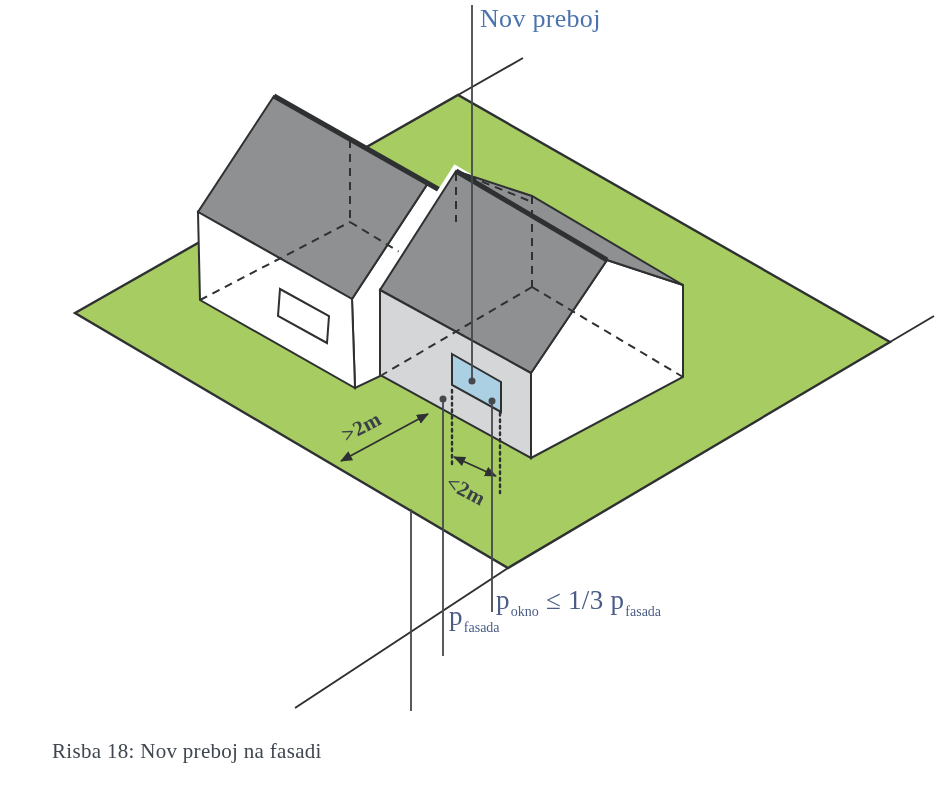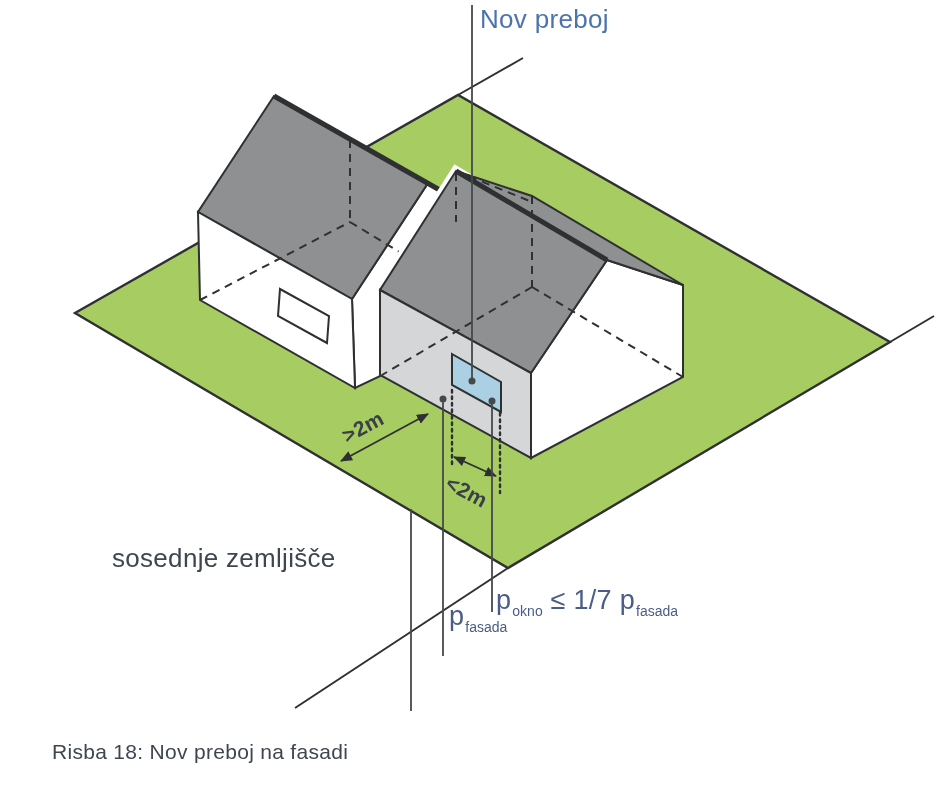--- a/index.html
+++ b/index.html
@@ -10,7 +10,7 @@
   html,body{margin:0;padding:0;background:#ffffff;}
   #stage{
     position:relative;width:940px;height:807px;background:#ffffff;overflow:hidden;
-    font-family:Liberation Sans, sans-serif;
+    font-family:Liberation Serif, serif;
   }
   #scene{position:absolute;left:0;top:0;}
   .lbl{

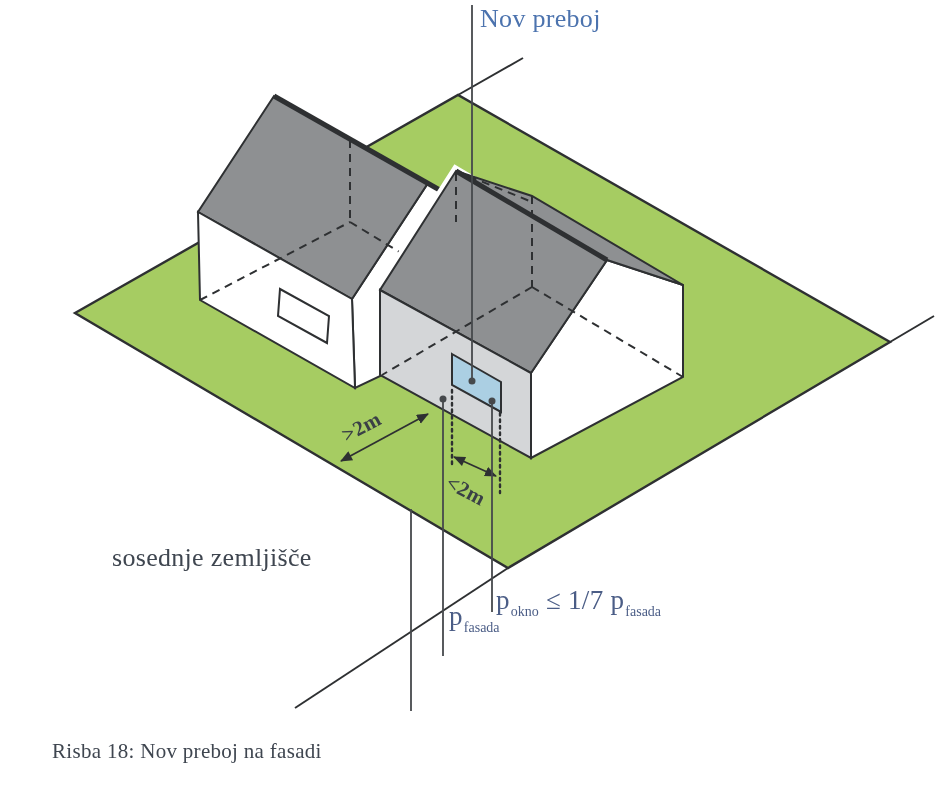--- a/index.html
+++ b/index.html
@@ -103,7 +103,6 @@
 
   <div class="lbl lbl-dim rot-cw" style="left:453px;top:471px;">&lt;2m</div>
 
-  <div class="lbl" style="left:112px;top:544px;">sosednje zemljišče</div>
 
   <div class="lbl lbl-formula" style="left:496px;top:586px;">
     <span>p</span><span class="sub">okno</span>

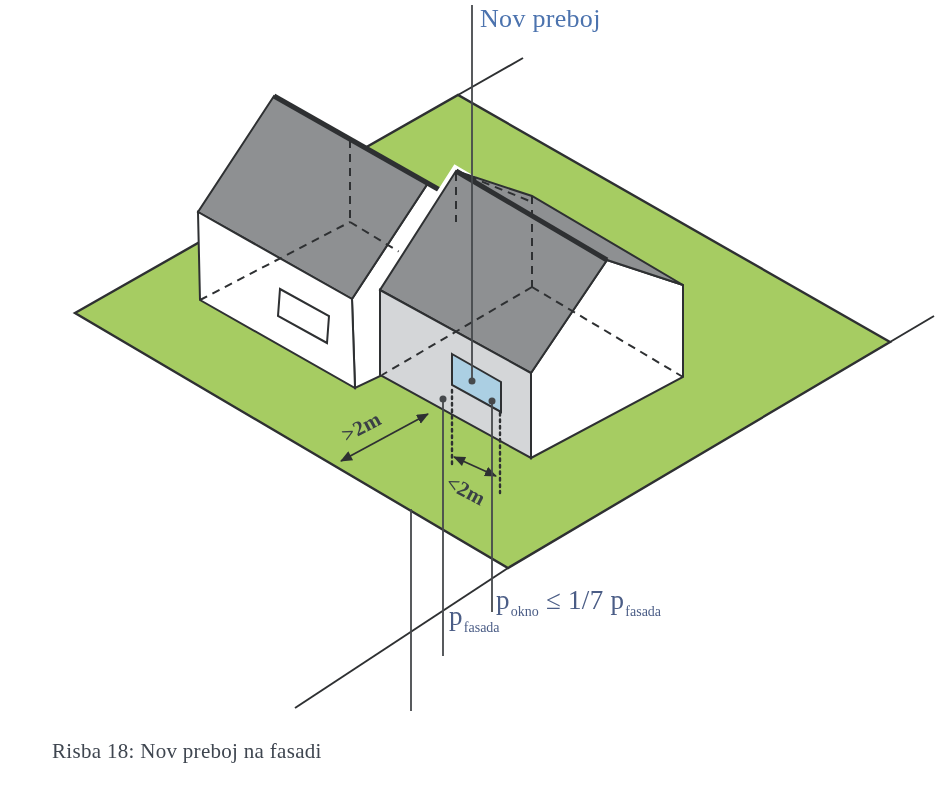--- a/index.html
+++ b/index.html
@@ -106,7 +106,7 @@
 
   <div class="lbl lbl-formula" style="left:496px;top:586px;">
     <span>p</span><span class="sub">okno</span>
-    <span>≤ 1/7</span>
+    <span>≤ 1/3</span>
     <span>p</span><span class="sub">fasada</span>
   </div>
 

